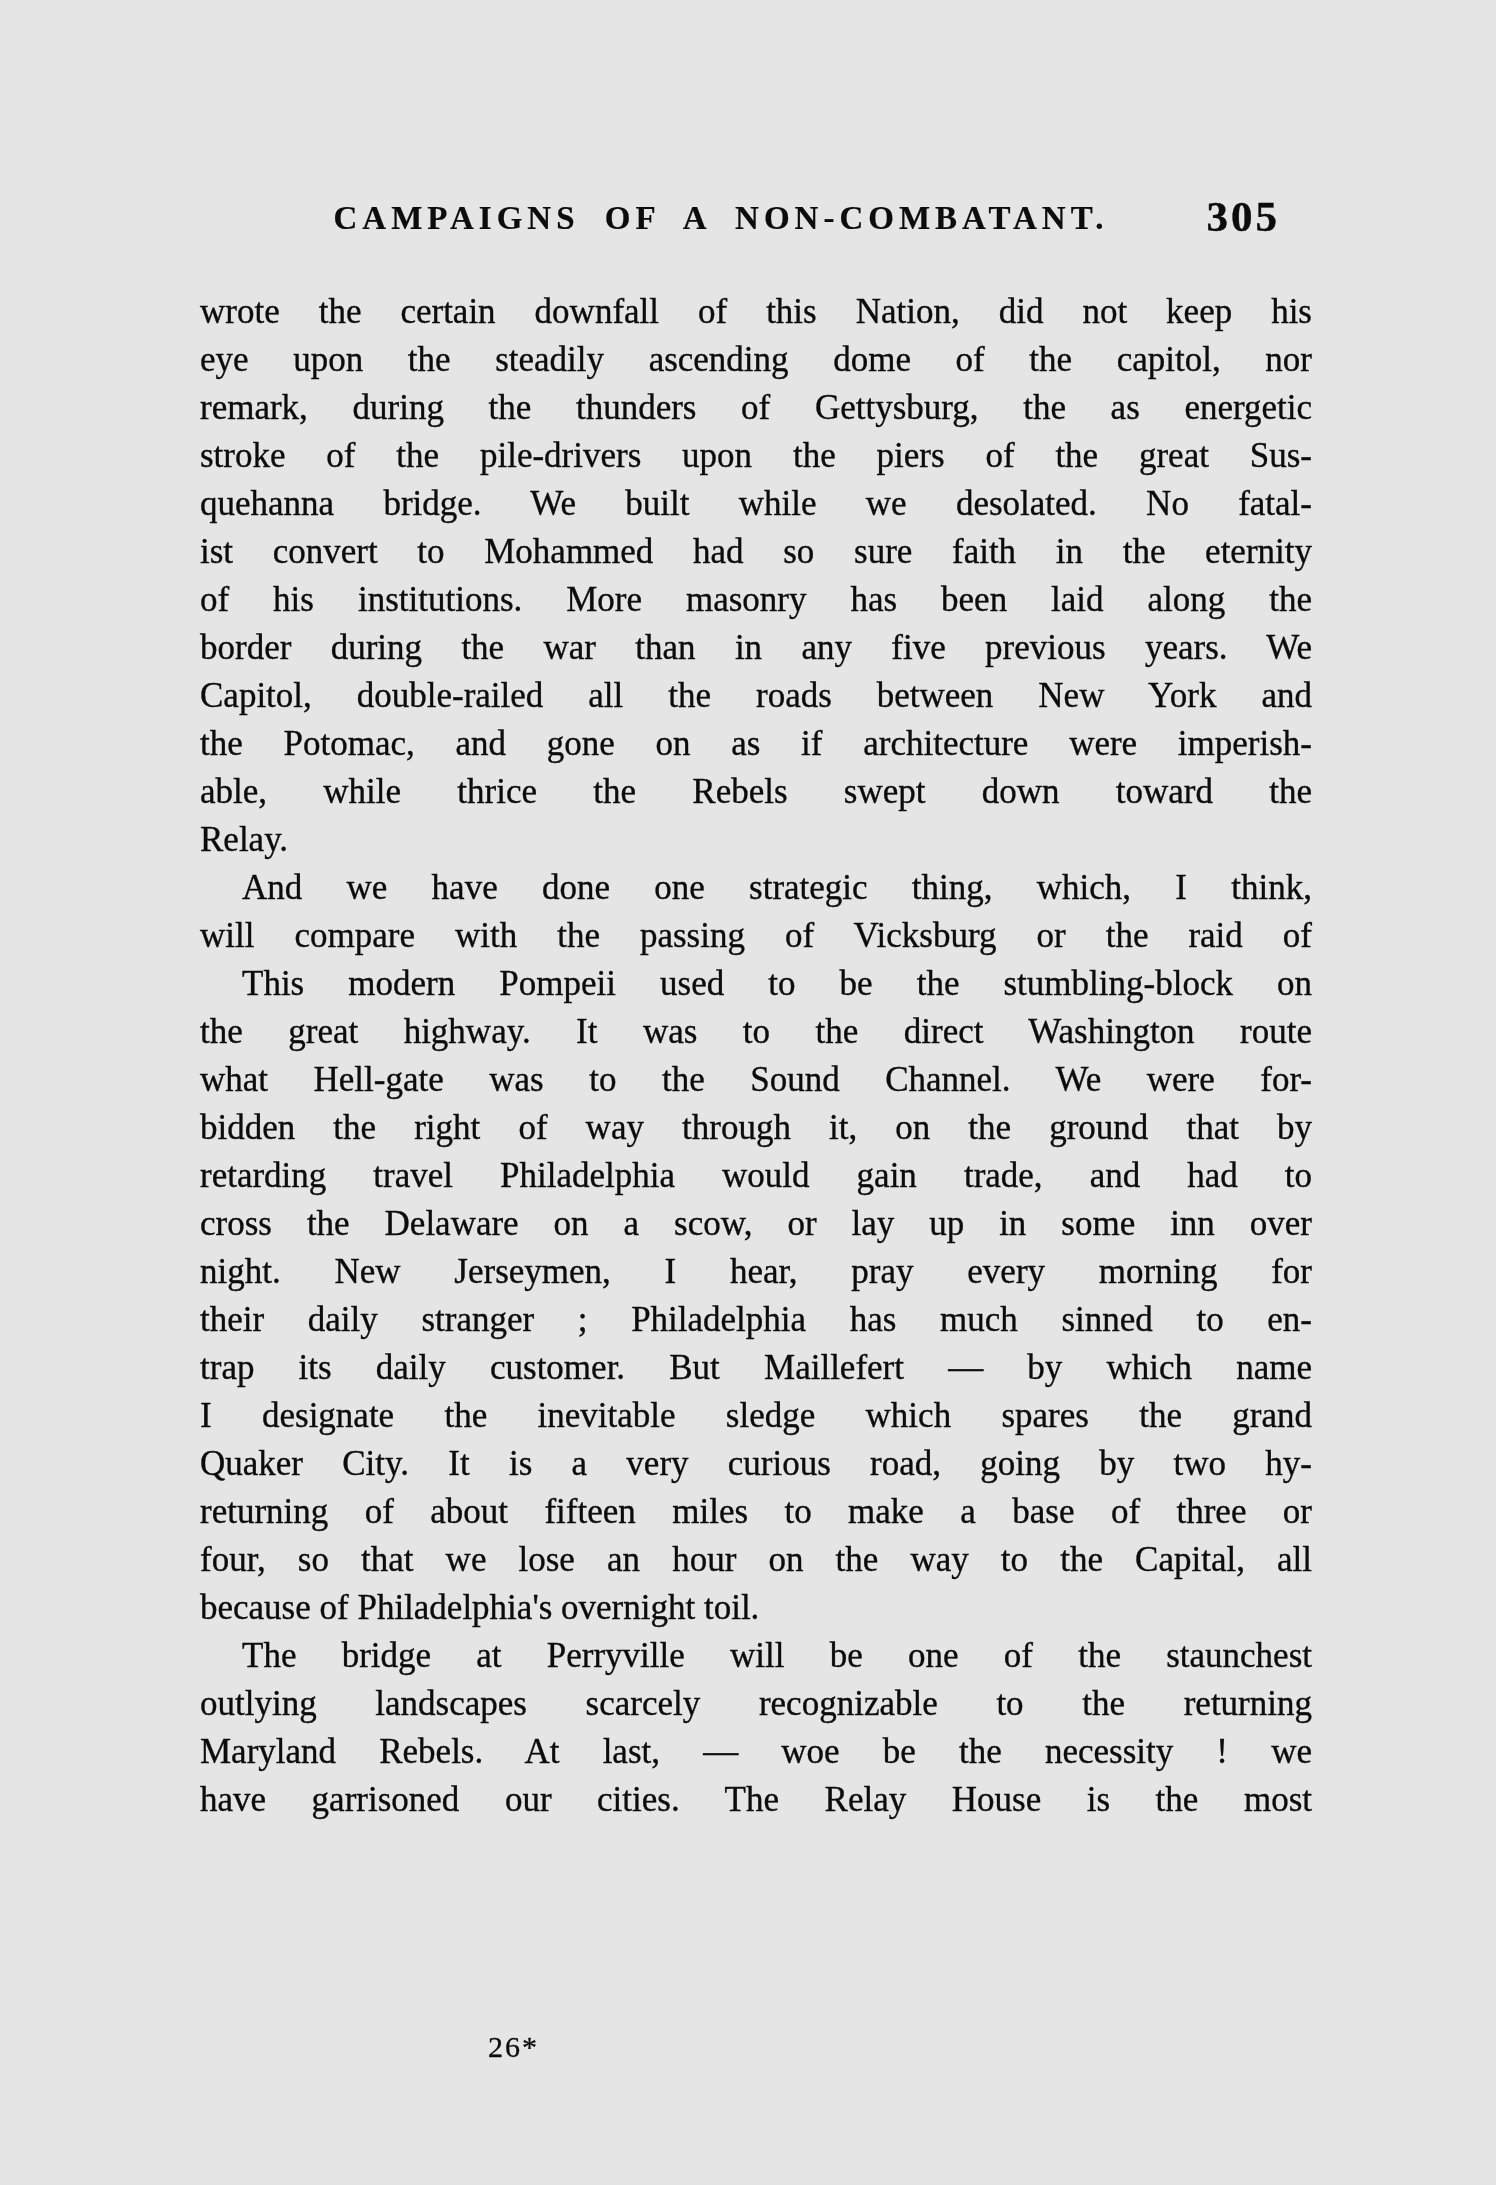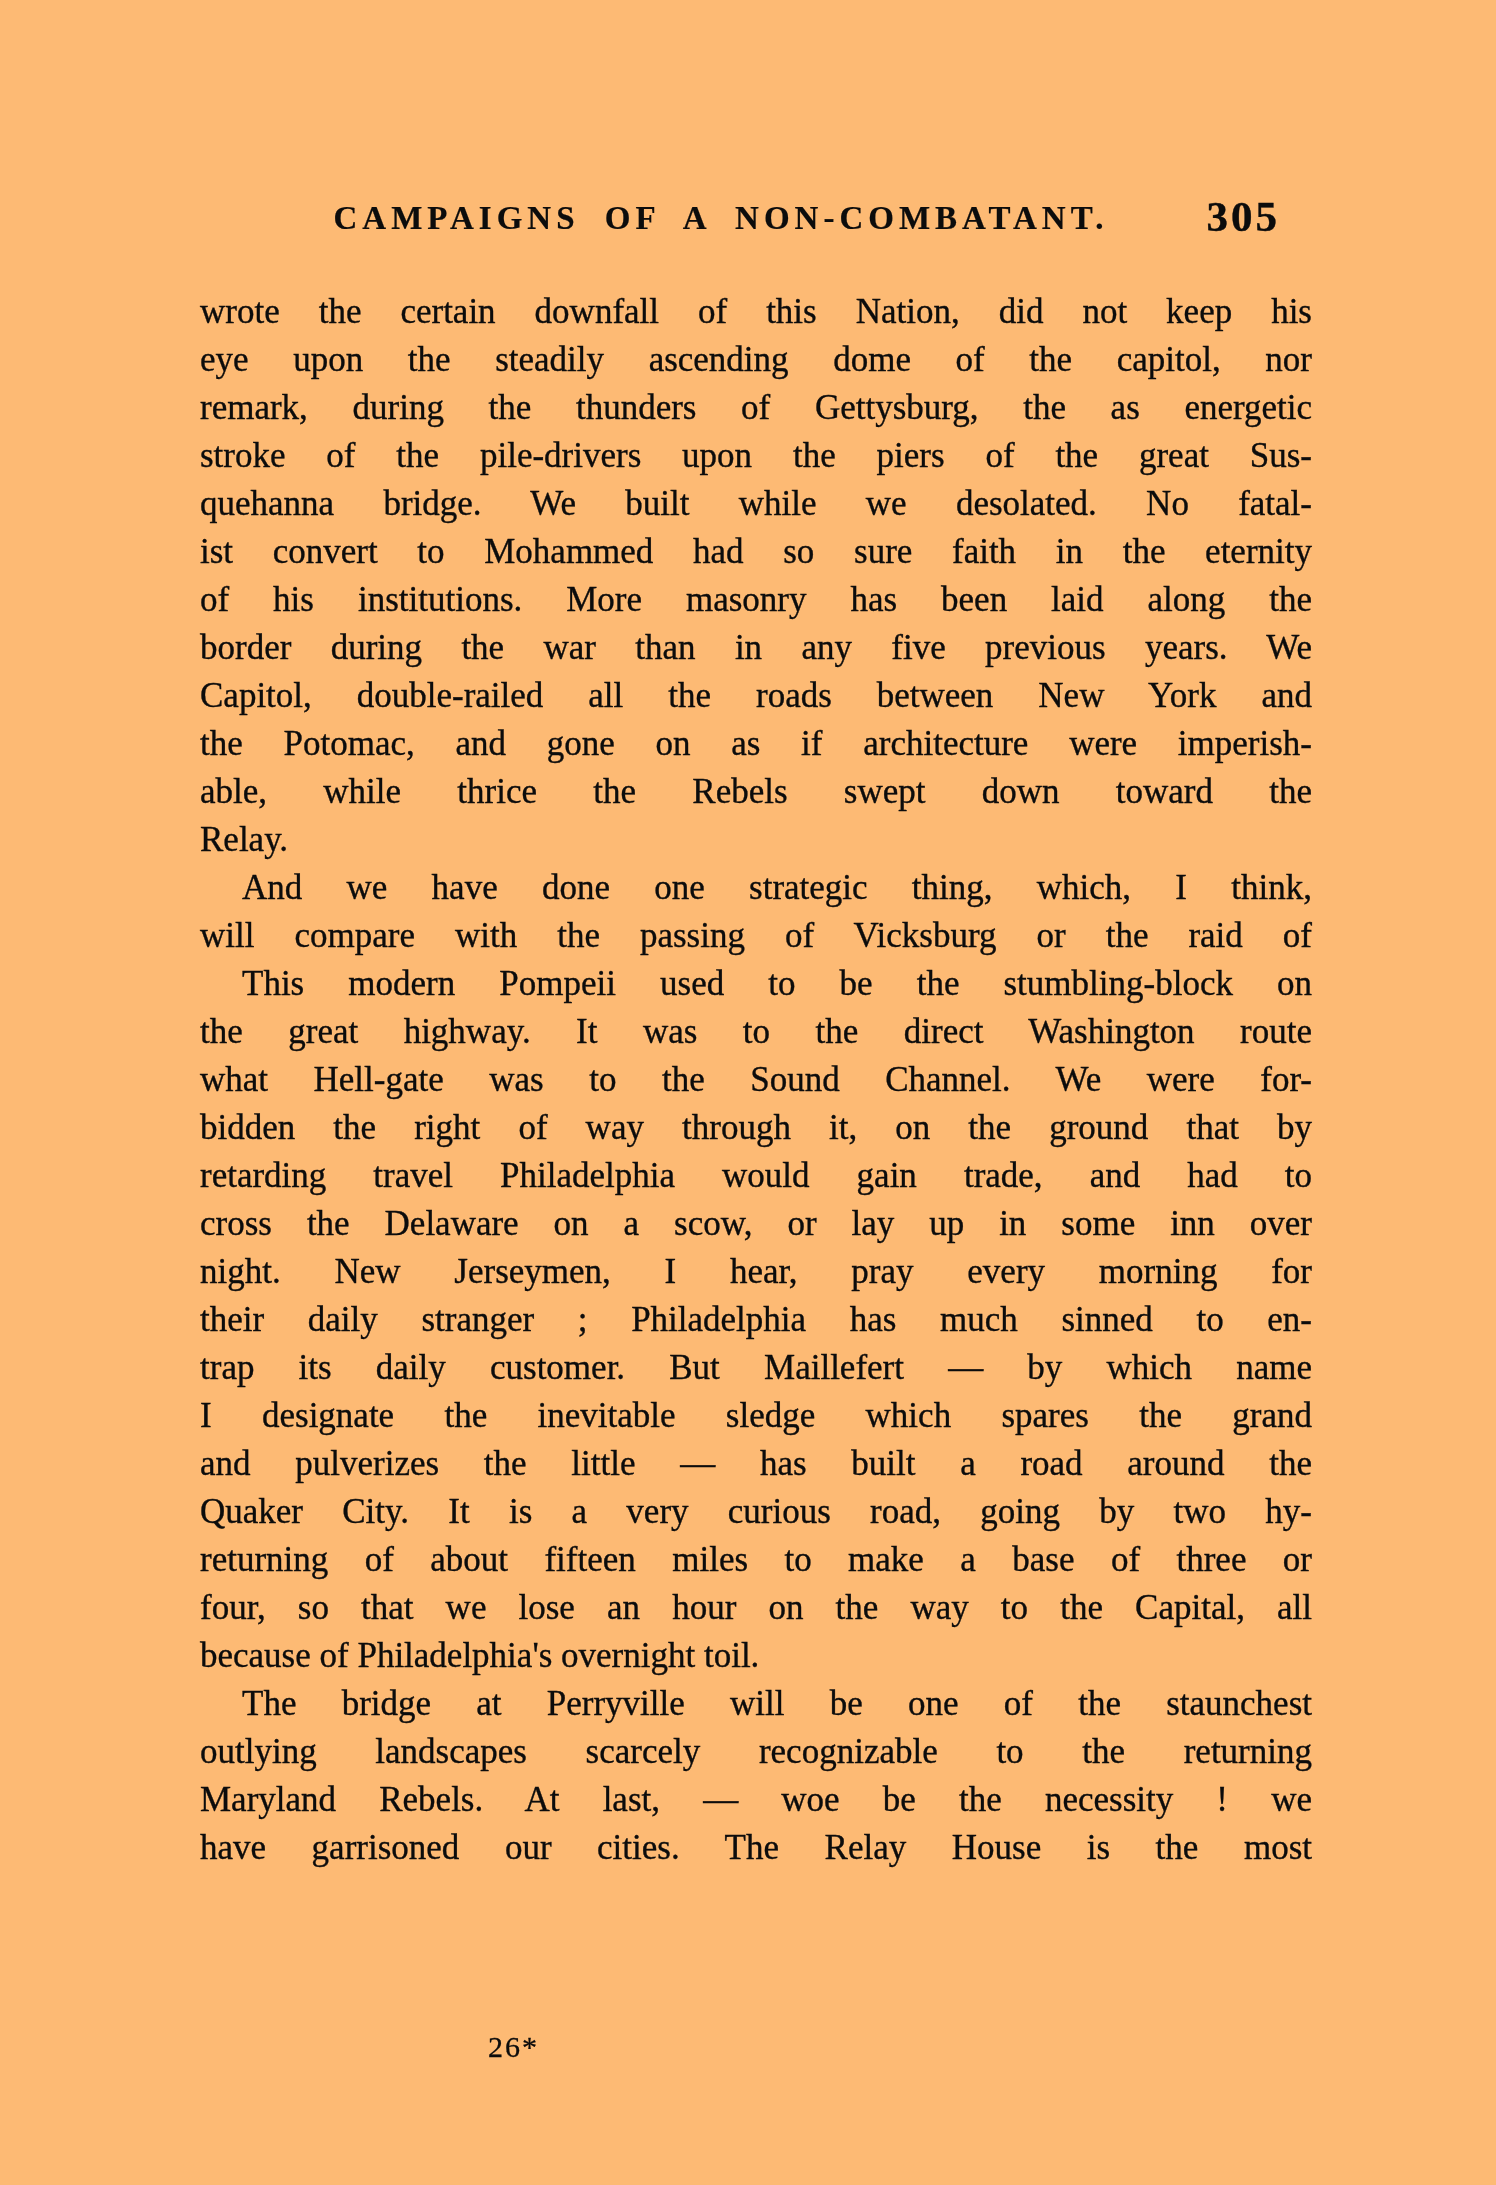--- a/index.html
+++ b/index.html
@@ -11,7 +11,7 @@
     position: relative;
     width: 1496px;
     height: 2185px;
-    background: #fdba74;
+    background: #e5e5e5;
     color: #0c0c0c;
     font-family: "Liberation Serif", "DejaVu Serif", serif;
     overflow: hidden;

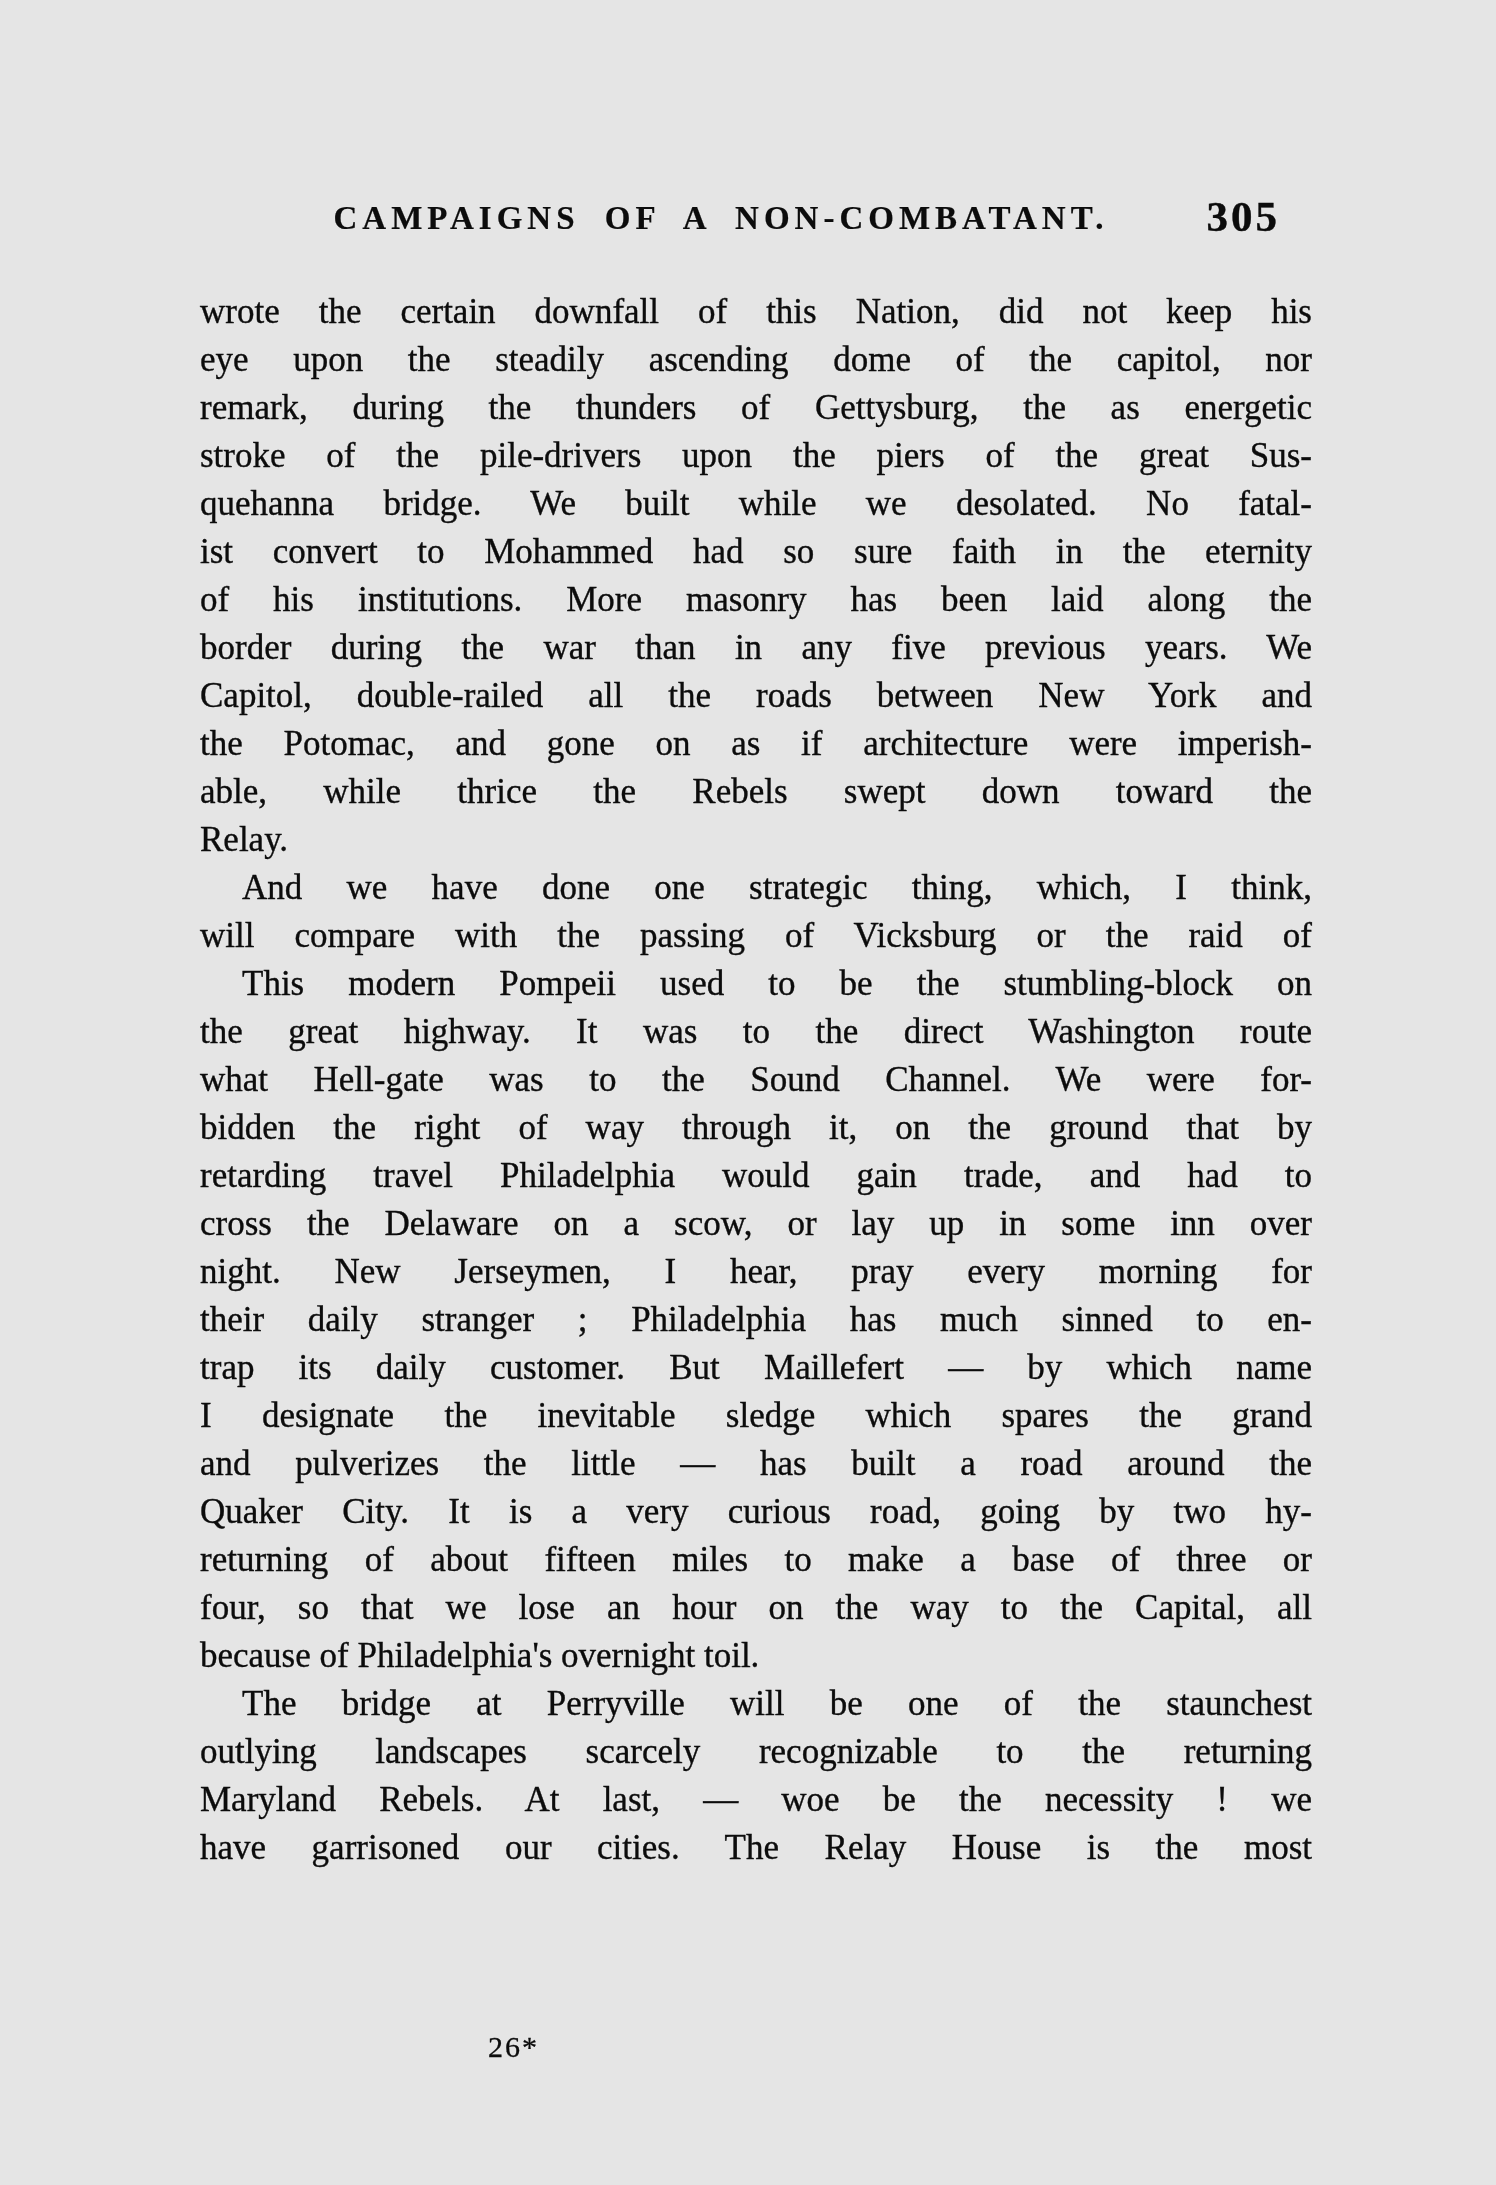--- a/index.html
+++ b/index.html
@@ -111,7 +111,6 @@
         <div class="line">their daily stranger ; Philadelphia has much sinned to en-</div>
         <div class="line">trap its daily customer. But Maillefert — by which name</div>
         <div class="line">I designate the inevitable sledge which spares the grand</div>
-        <div class="line">and pulverizes the little — has built a road around the</div>
         <div class="line">Quaker City. It is a very curious road, going by two hy-</div>
         <div class="line">returning of about fifteen miles to make a base of three or</div>
         <div class="line">four, so that we lose an hour on the way to the Capital, all</div>

